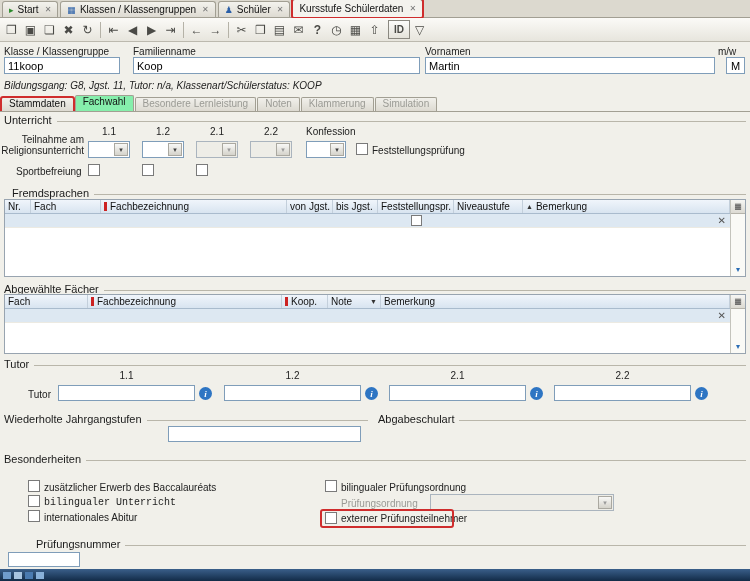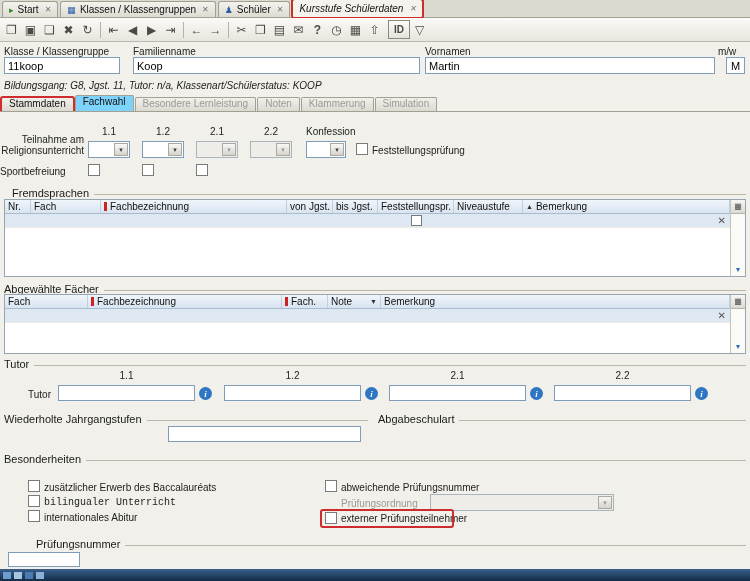--- a/index.html
+++ b/index.html
@@ -9,7 +9,7 @@
   
   .tabbar { position:absolute; top:0; left:0; right:0; height:18px; background:#dcd9cf; border-bottom:1px solid #a29f93; display:flex; align-items:flex-end; padding-left:2px; gap:2px; }
   .ttab { position:relative; display:flex; align-items:center; gap:4px; height:16px; padding:0 6px; font-size:10px; white-space:nowrap; background:linear-gradient(#f3f2ed,#dedbd2); border:1px solid #a29f93; border-bottom:none; border-radius:3px 3px 0 0; }
-  .ttab.active { background:#f4f3ee; height:18px;font-style:italic; }
+  .ttab.active { background:#f4f3ee; height:18px; }
   .ttab-icon { font-size:9px; }
   .tclose { font-size:8px; color:#777; margin-left:2px; }
   .green { color:#2a8a2a; } .blue { color:#2a5fa8; } .red { color:#c22222; } .orange { color:#e09500; font-weight:bold; }

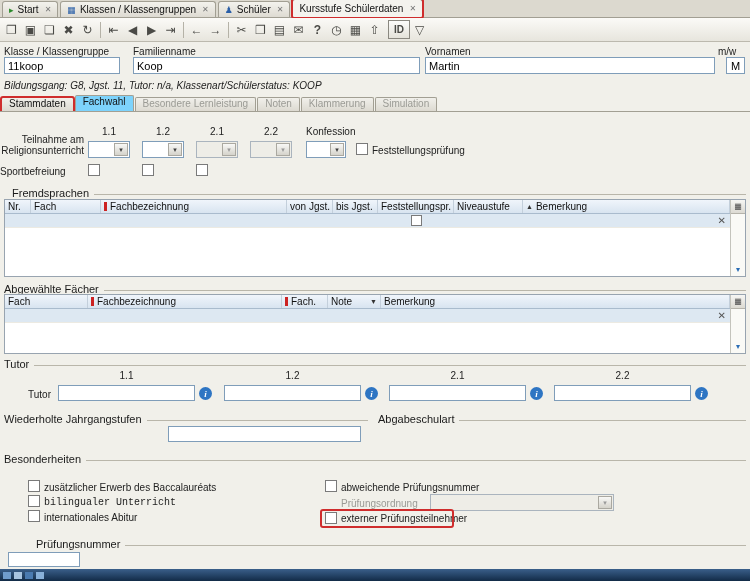--- a/index.html
+++ b/index.html
@@ -28,7 +28,7 @@
   
   .subtabs { position:absolute; top:95px; left:1px; height:17px; display:flex; align-items:flex-end; }
   .stab { position:relative; height:15px; display:flex; align-items:flex-start; padding:0 7px; font-size:10px; white-space:nowrap; background:linear-gradient(#f1f0eb,#dbd8cf); border:1px solid #a29f93; border-bottom:none; border-radius:2px 2px 0 0; margin-right:1px; }
-  .stab.active { background:#7dd3fc; height:17px; }
+  .stab.active { background:#86efac; height:17px; }
   .stab.disabled { color:#9b9b95; }
 
   .content { position:absolute; top:111px; left:0; right:0; bottom:12px; background:#f1f0ea; border-top:1px solid #a29f93; }

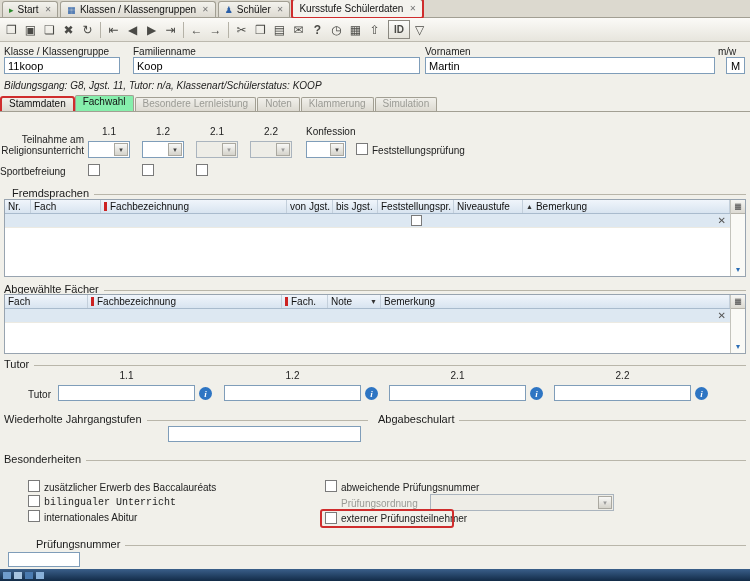--- a/index.html
+++ b/index.html
@@ -163,6 +163,10 @@
 
   <div class="content"></div>
 
+  <div class="sect-title" style="left:4px; right:4px; top:114px;">
+    <span>Unterricht</span>
+    <span class="sect-line"></span>
+  </div>
   <span class="small-label center" style="left:88px; top:126px; width:42px;">1.1</span>
   <span class="small-label center" style="left:142px; top:126px; width:42px;">1.2</span>
   <span class="small-label center" style="left:196px; top:126px; width:42px;">2.1</span>

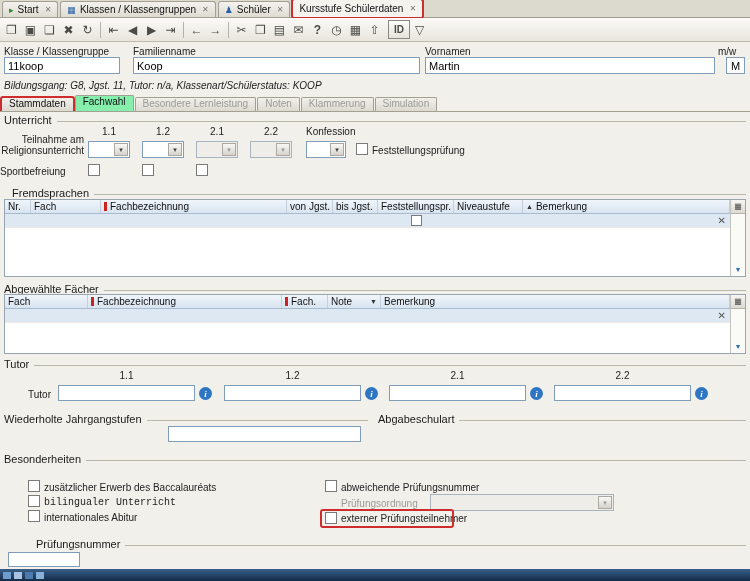--- a/index.html
+++ b/index.html
@@ -197,7 +197,7 @@
   <span class="checkbox" style="left:356px; top:143px;"></span>
   <span class="small-label" style="left:372px; top:145px;">Feststellungsprüfung</span>
 
-  <div class="small-label" style="left:0; top:166px; width:60px; text-align:right;">Sportbefreiung</div>
+  <div class="small-label" style="left:0; top:166px; width:60px; text-align:right;padding-left:16px;">Sportbefreiung</div>
   <span class="checkbox" style="left:88px; top:164px;"></span>
   <span class="checkbox" style="left:142px; top:164px;"></span>
   <span class="checkbox" style="left:196px; top:164px;"></span>

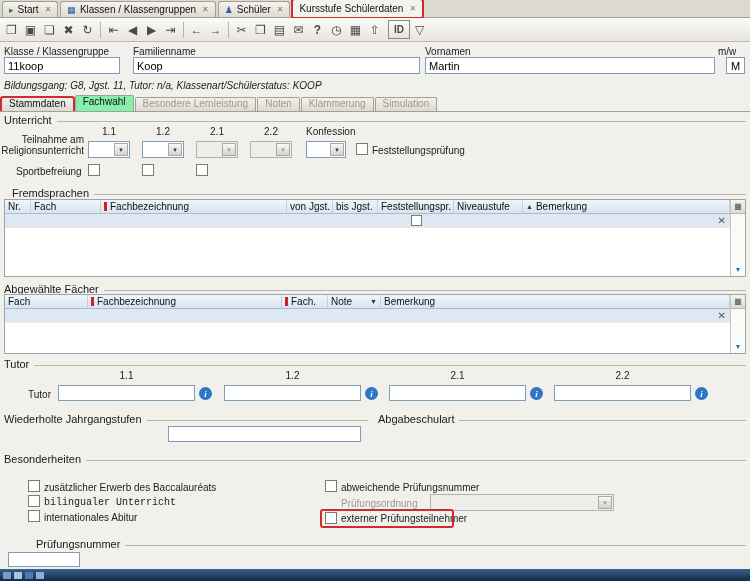--- a/index.html
+++ b/index.html
@@ -272,7 +272,7 @@
           </div>
         <div class="gh-cell" style="width:46px;">
             <span class="req-bar"></span>
-            <span>Fach.</span>
+            <span>Koop.</span>
           </div>
         <div class="gh-cell" style="width:53px;">
             <span>Note</span>

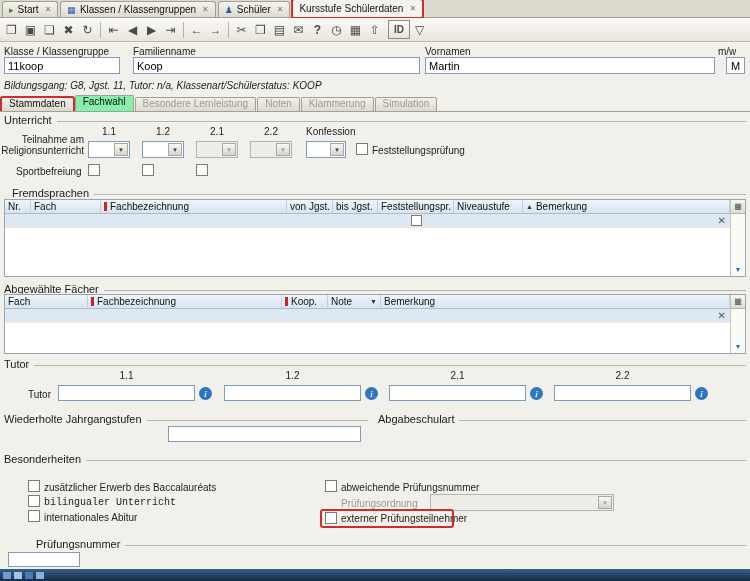--- a/index.html
+++ b/index.html
@@ -337,7 +337,7 @@
   <span class="small-label" style="left:44px; top:512px;">internationales Abitur</span>
 
   <span class="checkbox" style="left:325px; top:480px;"></span>
-  <span class="small-label" style="left:341px; top:482px;">abweichende Prüfungsnummer</span>
+  <span class="small-label" style="left:341px; top:482px;">bilingualer Prüfungsordnung</span>
   <span class="small-label gray-label" style="left:341px; top:498px;">Prüfungsordnung</span>
   <div class="combo disabled" style="left:430px; top:494px; width:184px;">
       <span class="arrow-btn">▾</span>

